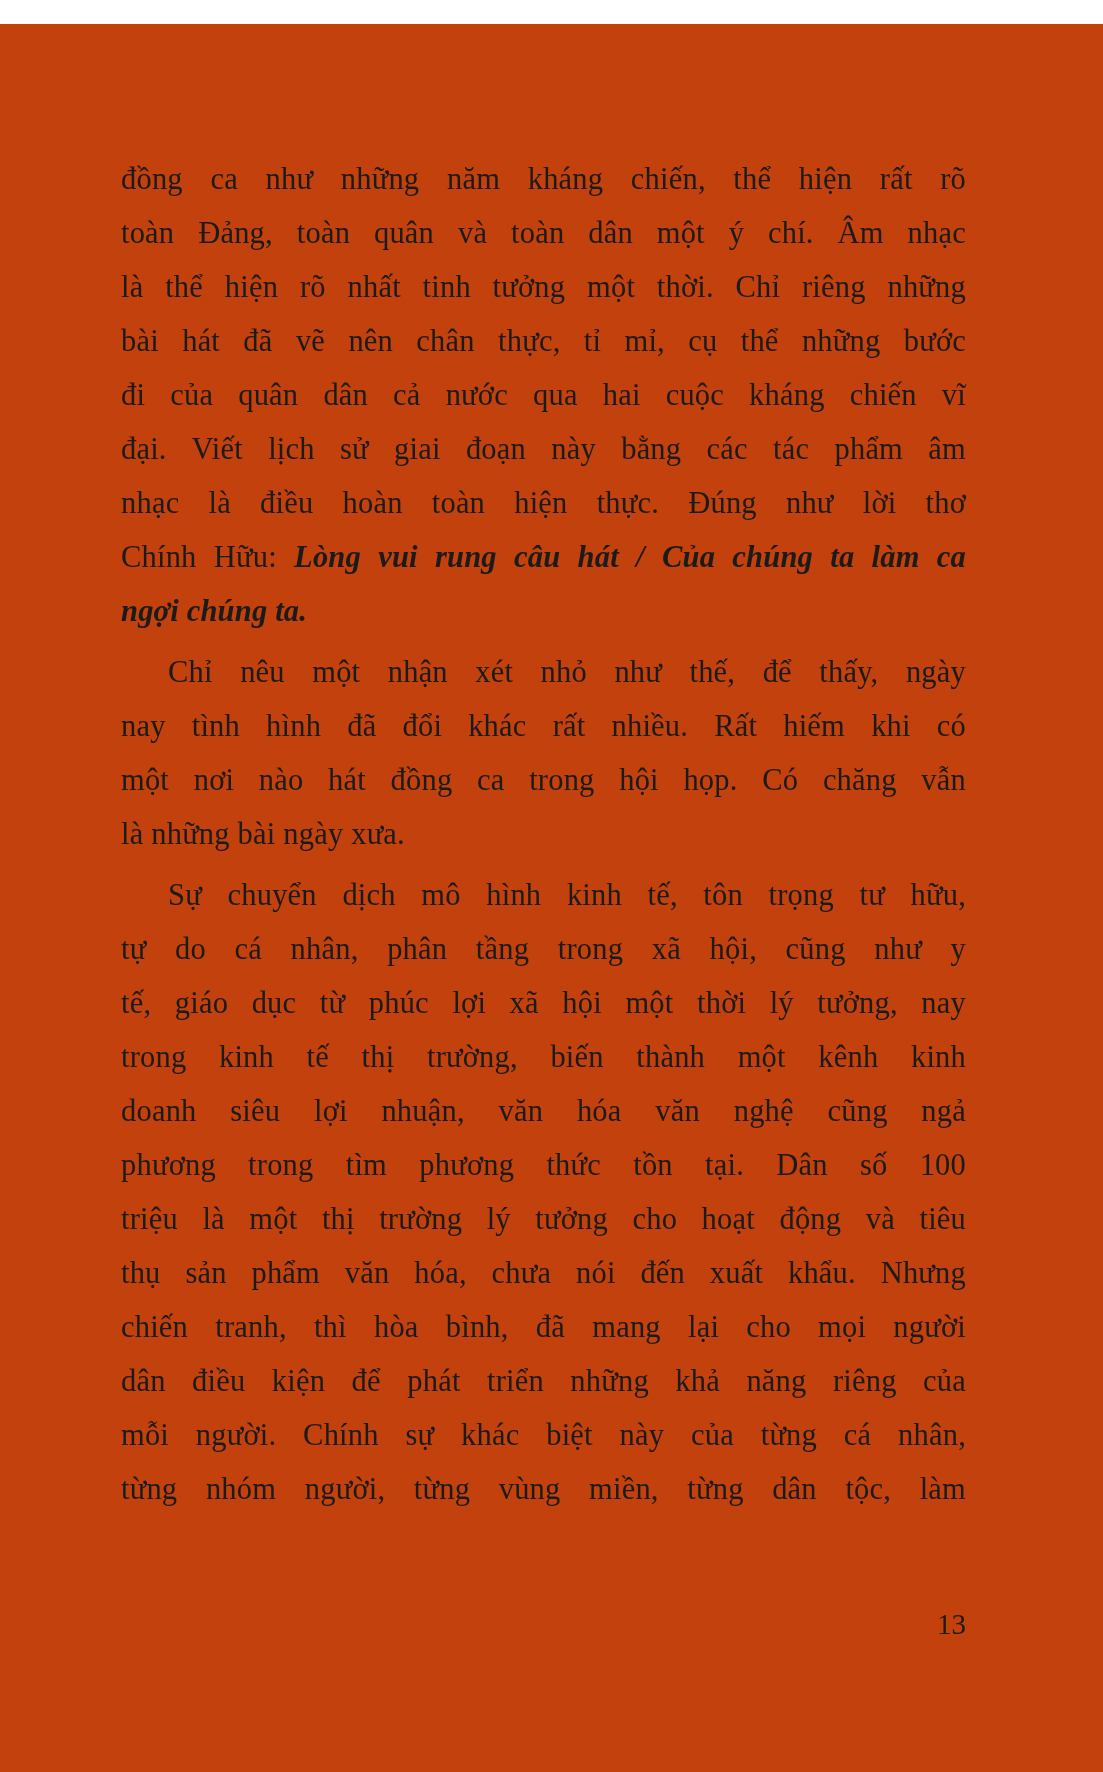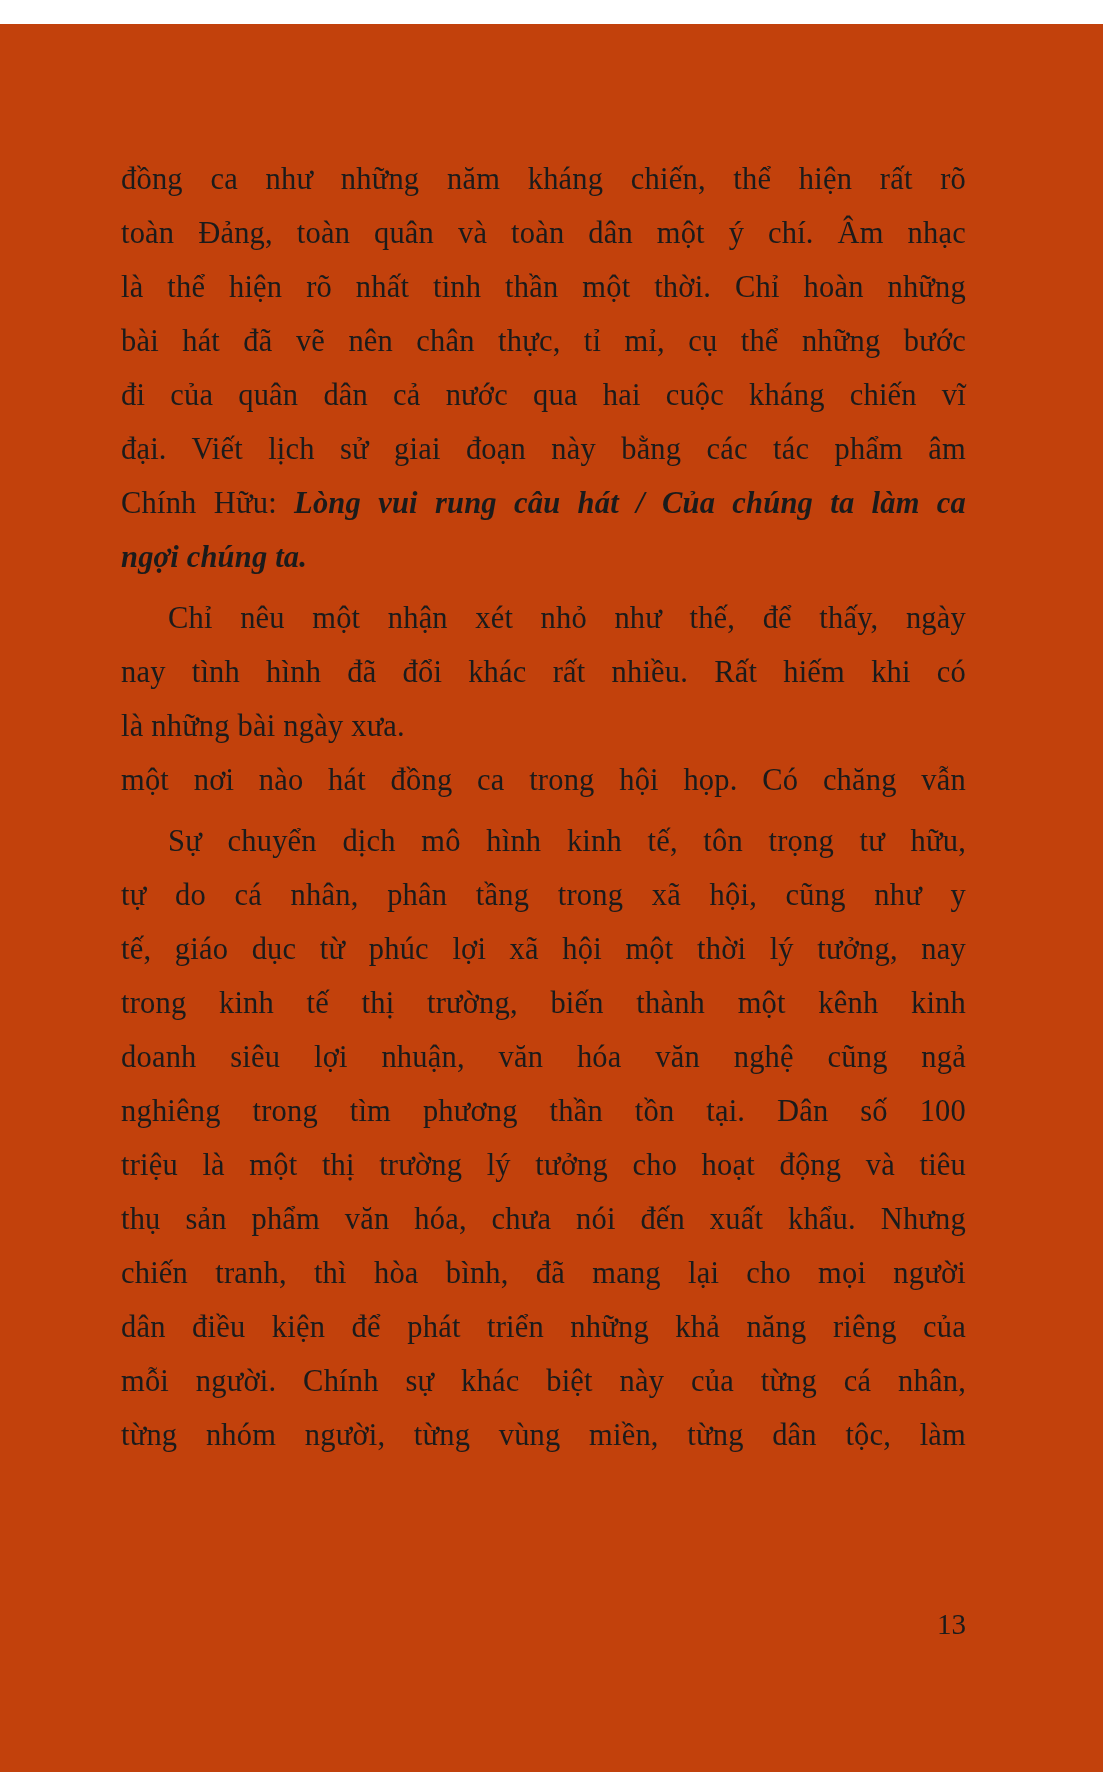--- a/index.html
+++ b/index.html
@@ -61,7 +61,7 @@
       <div class="para">
         <div class="line"><span>đồng ca như những năm kháng chiến, thể hiện rất rõ</span></div>
         <div class="line"><span>toàn Đảng, toàn quân và toàn dân một ý chí. Âm nhạc</span></div>
-        <div class="line"><span>là thể hiện rõ nhất tinh thần một thời. Chỉ hoàn những</span></div>
+        <div class="line"><span>là thể hiện rõ nhất tinh tưởng một thời. Chỉ riêng những</span></div>
         <div class="line"><span>bài hát đã vẽ nên chân thực, tỉ mỉ, cụ thể những bước</span></div>
         <div class="line"><span>đi của quân dân cả nước qua hai cuộc kháng chiến vĩ</span></div>
         <div class="line"><span>đại. Viết lịch sử giai đoạn này bằng các tác phẩm âm</span></div>

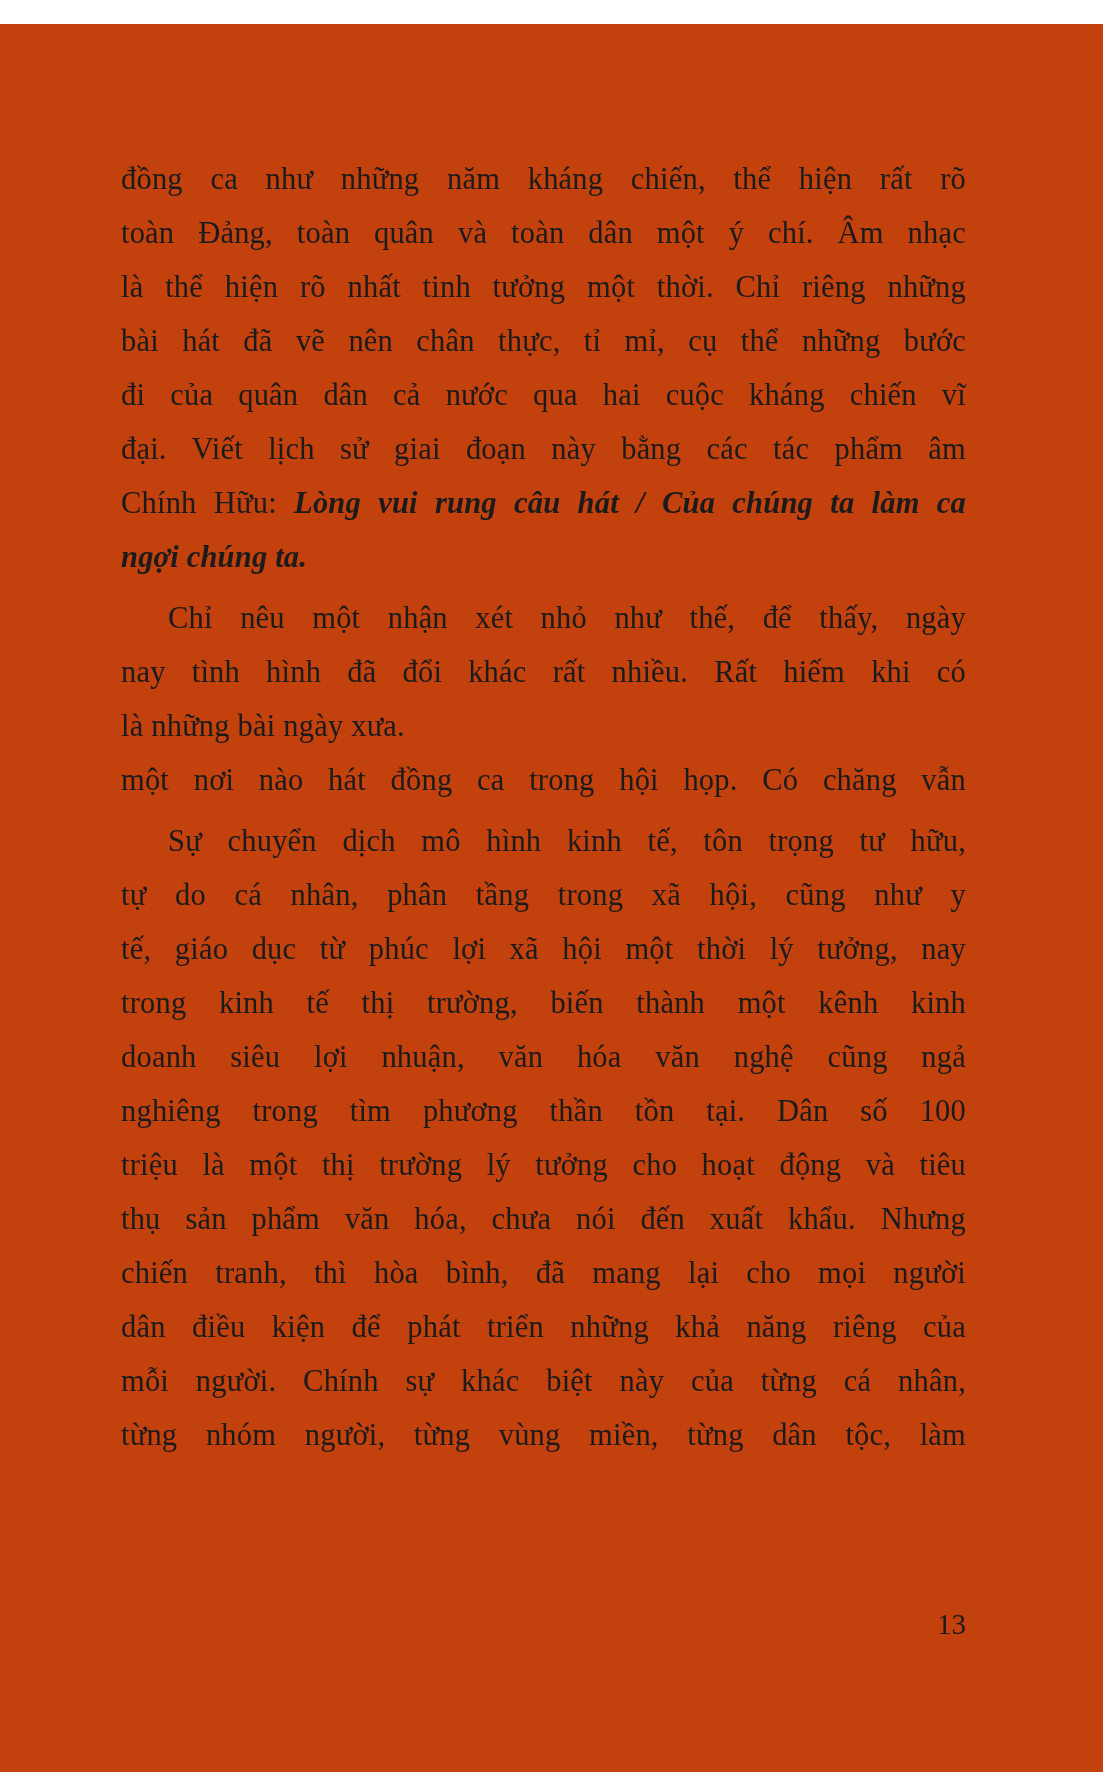--- a/index.html
+++ b/index.html
@@ -65,6 +65,7 @@
         <div class="line"><span>bài hát đã vẽ nên chân thực, tỉ mỉ, cụ thể những bước</span></div>
         <div class="line"><span>đi của quân dân cả nước qua hai cuộc kháng chiến vĩ</span></div>
         <div class="line"><span>đại. Viết lịch sử giai đoạn này bằng các tác phẩm âm</span></div>
+        <div class="line"><span>nhạc là điều hoàn toàn hiện thực. Đúng như lời thơ</span></div>
         <div class="line"><span>Chính Hữu: </span><span class="it">Lòng vui rung câu hát / Của chúng ta làm ca</span></div>
         <div class="line last"><span class="it">ngợi chúng ta.</span></div>
       </div>

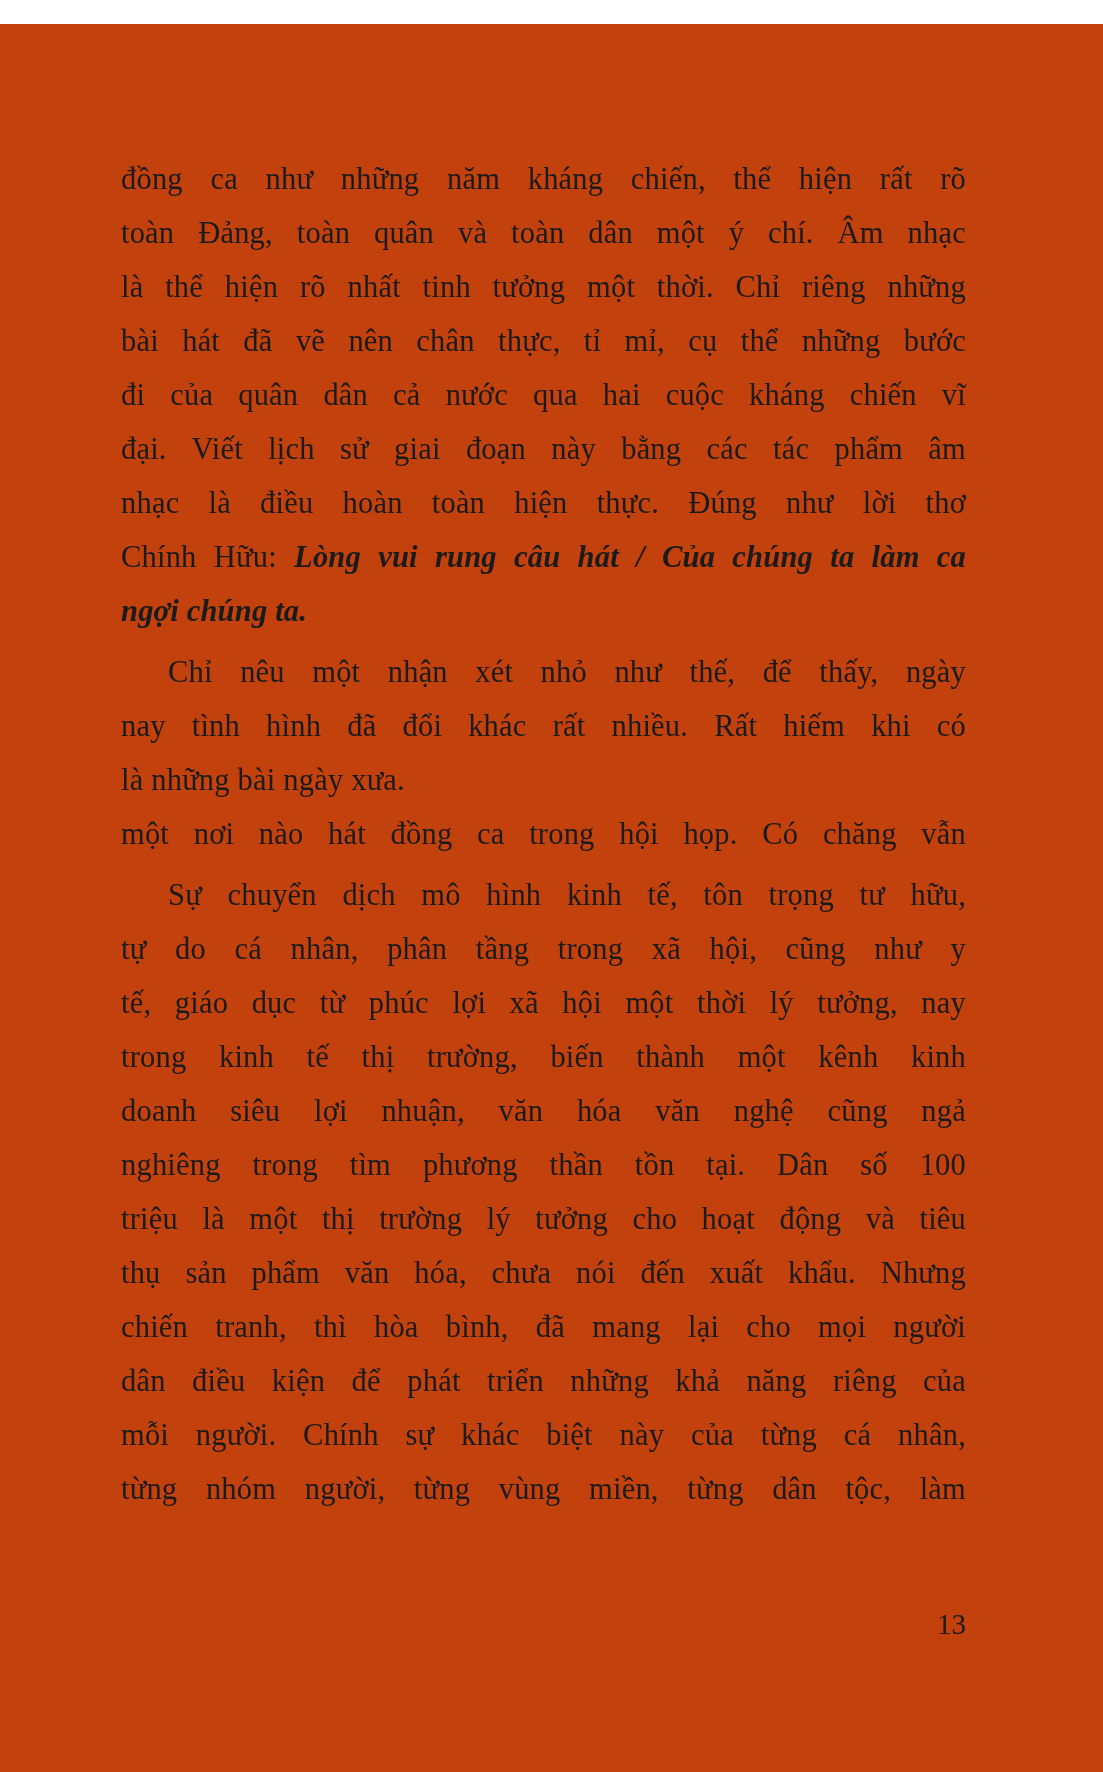--- a/index.html
+++ b/index.html
@@ -72,8 +72,8 @@
       <div class="para">
         <div class="line indent"><span>Chỉ nêu một nhận xét nhỏ như thế, để thấy, ngày</span></div>
         <div class="line"><span>nay tình hình đã đổi khác rất nhiều. Rất hiếm khi có</span></div>
+        <div class="line"><span>một nơi nào hát đồng ca trong hội họp. Có chăng vẫn</span></div>
         <div class="line last"><span>là những bài ngày xưa.</span></div>
-        <div class="line"><span>một nơi nào hát đồng ca trong hội họp. Có chăng vẫn</span></div>
       </div>
       <div class="para">
         <div class="line indent"><span>Sự chuyển dịch mô hình kinh tế, tôn trọng tư hữu,</span></div>

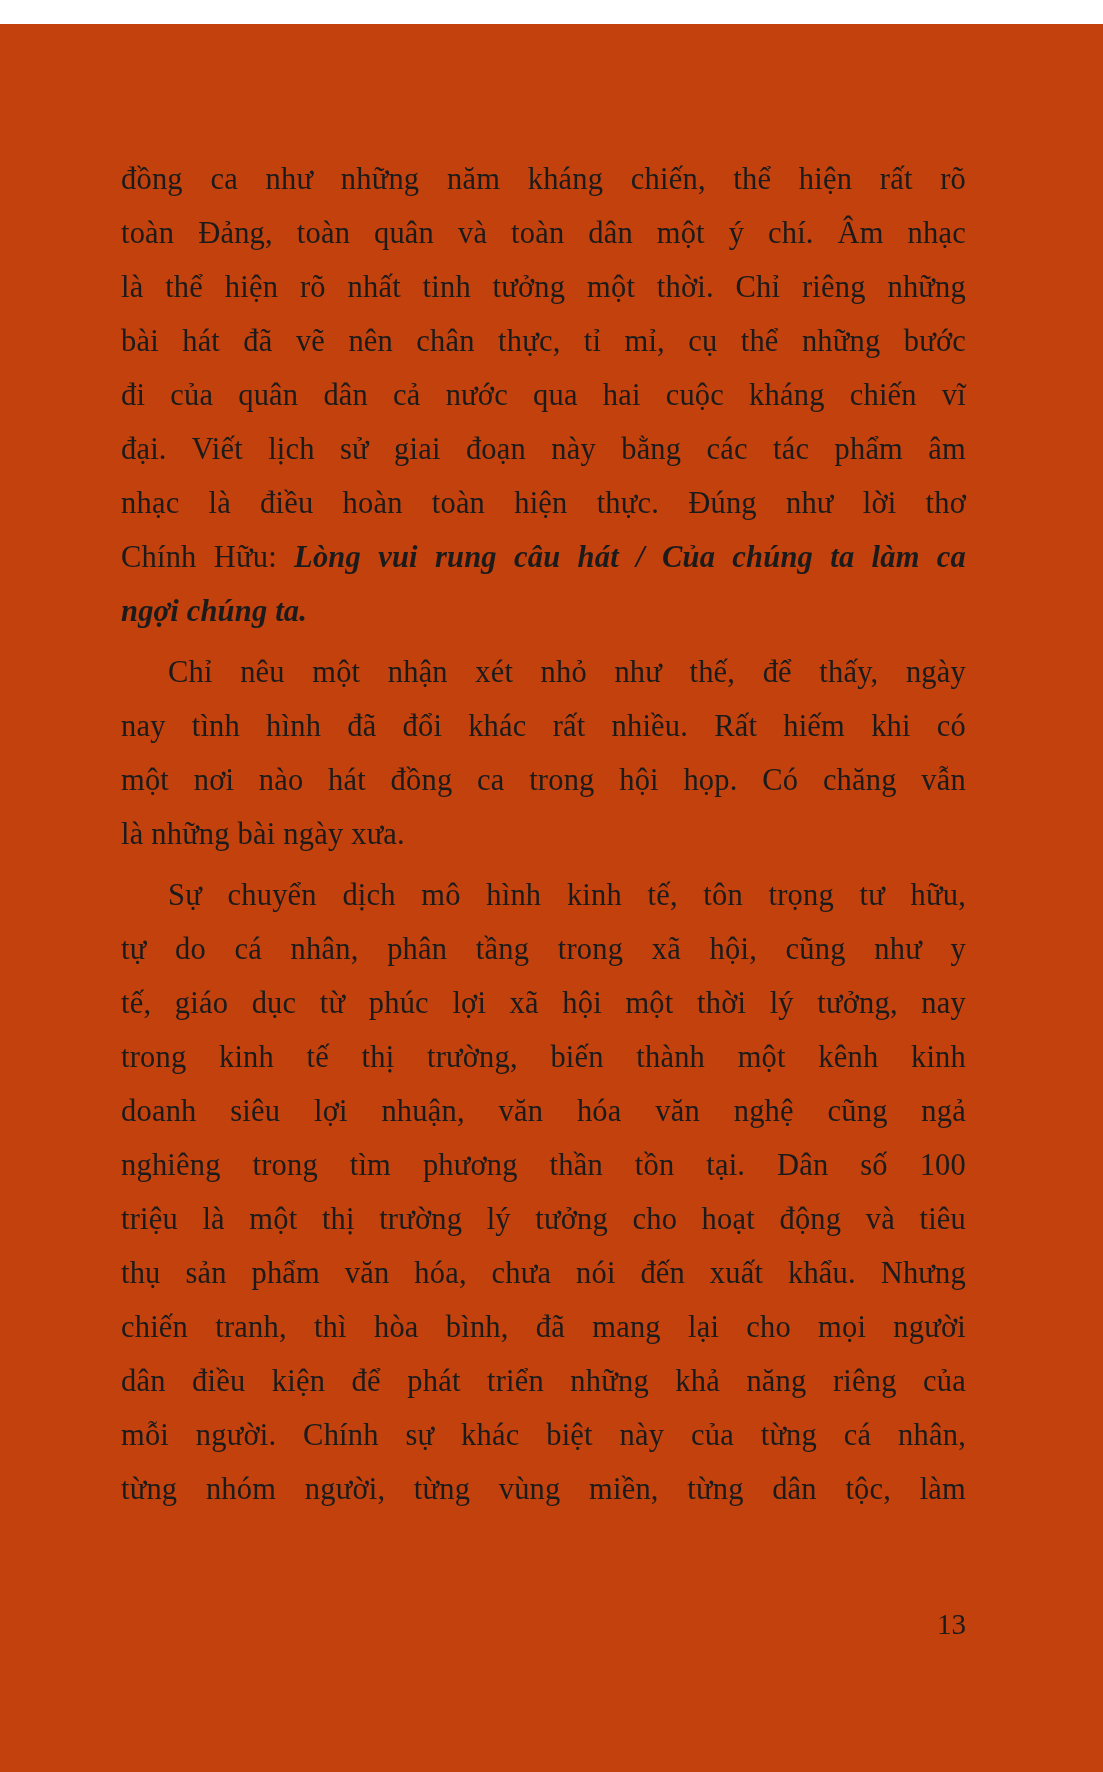--- a/index.html
+++ b/index.html
@@ -81,7 +81,7 @@
         <div class="line"><span>tế, giáo dục từ phúc lợi xã hội một thời lý tưởng, nay</span></div>
         <div class="line"><span>trong kinh tế thị trường, biến thành một kênh kinh</span></div>
         <div class="line"><span>doanh siêu lợi nhuận, văn hóa văn nghệ cũng ngả</span></div>
-        <div class="line"><span>nghiêng trong tìm phương thần tồn tại. Dân số 100</span></div>
+        <div class="line"><span>phương trong tìm phương thức tồn tại. Dân số 100</span></div>
         <div class="line"><span>triệu là một thị trường lý tưởng cho hoạt động và tiêu</span></div>
         <div class="line"><span>thụ sản phẩm văn hóa, chưa nói đến xuất khẩu. Nhưng</span></div>
         <div class="line"><span>chiến tranh, thì hòa bình, đã mang lại cho mọi người</span></div>

